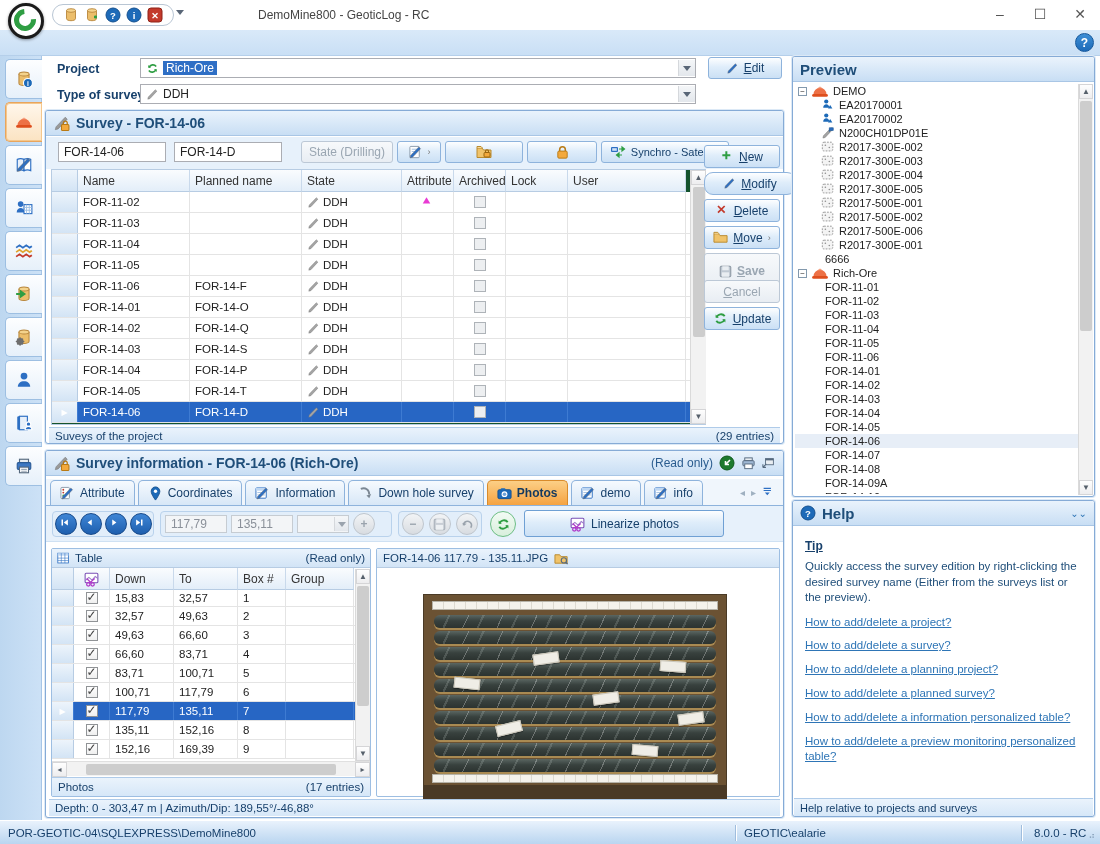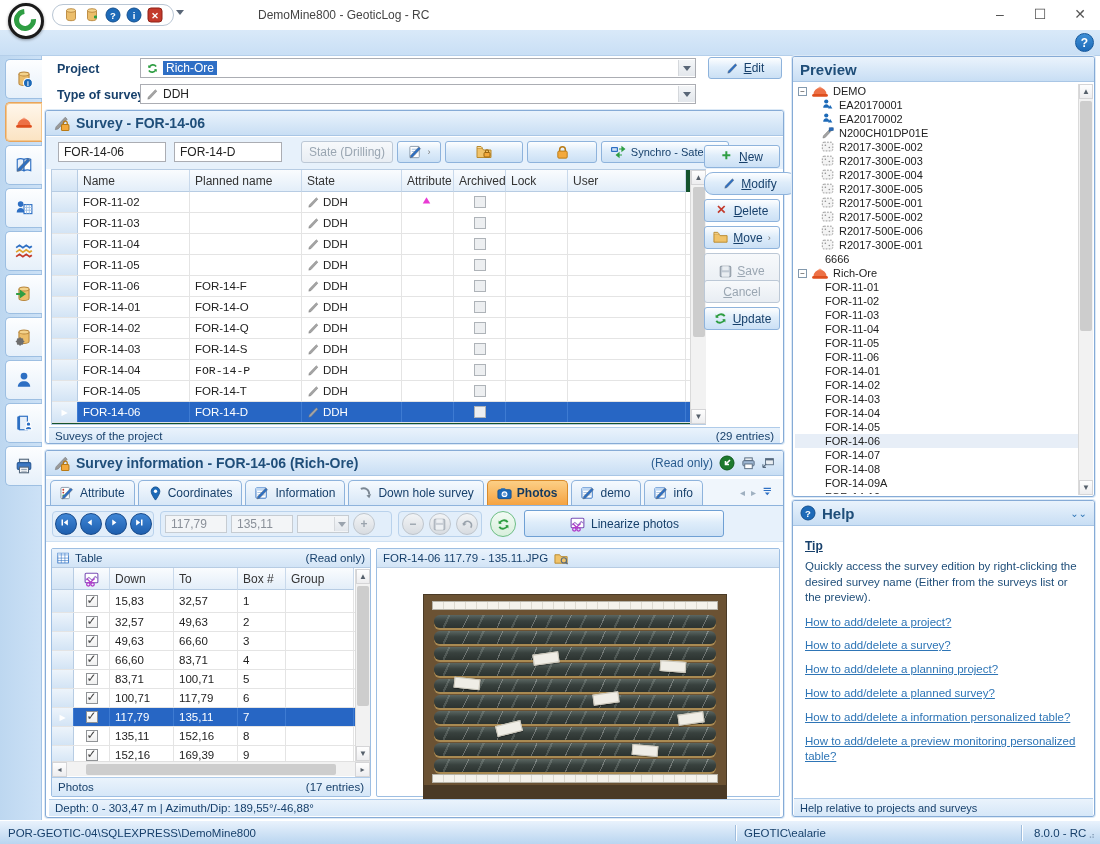--- a/index.html
+++ b/index.html
@@ -604,7 +604,7 @@
       <span class="mn">Move</span>
       <span style="color: rgb(119, 119, 119); font-size: 9px;">›</span>
     </button>
-    <button class="btn abs disabled" style="left: 658px; top: 142px; width: 76px; height: 36px;">
+    <button class="btn abs disabled" style="left: 658px; top: 142px; width: 76px; height: 36px; font-weight: bold;">
       <span class="ic">
         <svg width="13" height="13" viewBox="0 0 16 16">
           <rect x="1.5" y="1.5" width="13" height="13" rx="1" fill="#BFC8D2" stroke="#76828F"></rect>

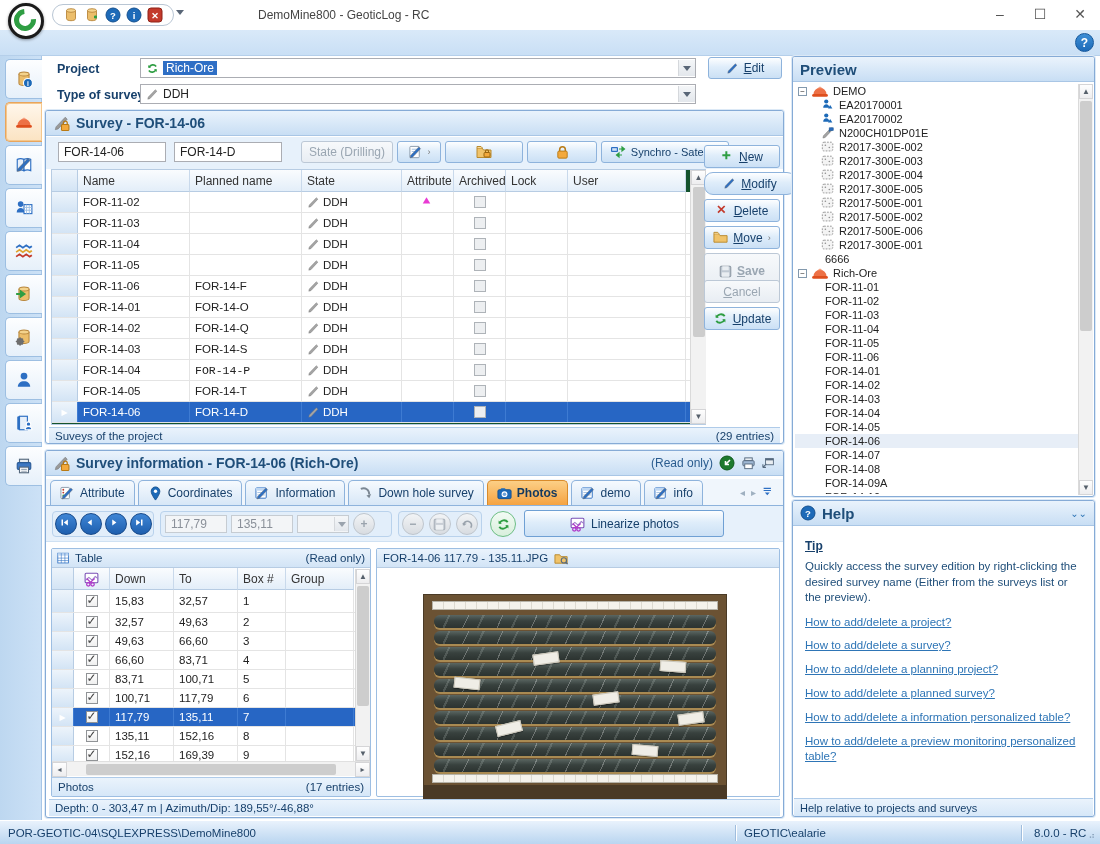--- a/index.html
+++ b/index.html
@@ -502,7 +502,7 @@
         <div class="trow">
           <div class="td rowhdr" style="width: 26px;"></div>
           <div class="td" style="width: 112px;">FOR-14-04</div>
-          <div class="td" style="width: 112px; font-family: Liberation Mono, monospace;">FOR-14-P</div>
+          <div class="td" style="width: 112px;">FOR-14-P</div>
           <div class="td" style="width: 100px;">
             <span class="ic">
               <svg width="13" height="13" viewBox="0 0 16 16">

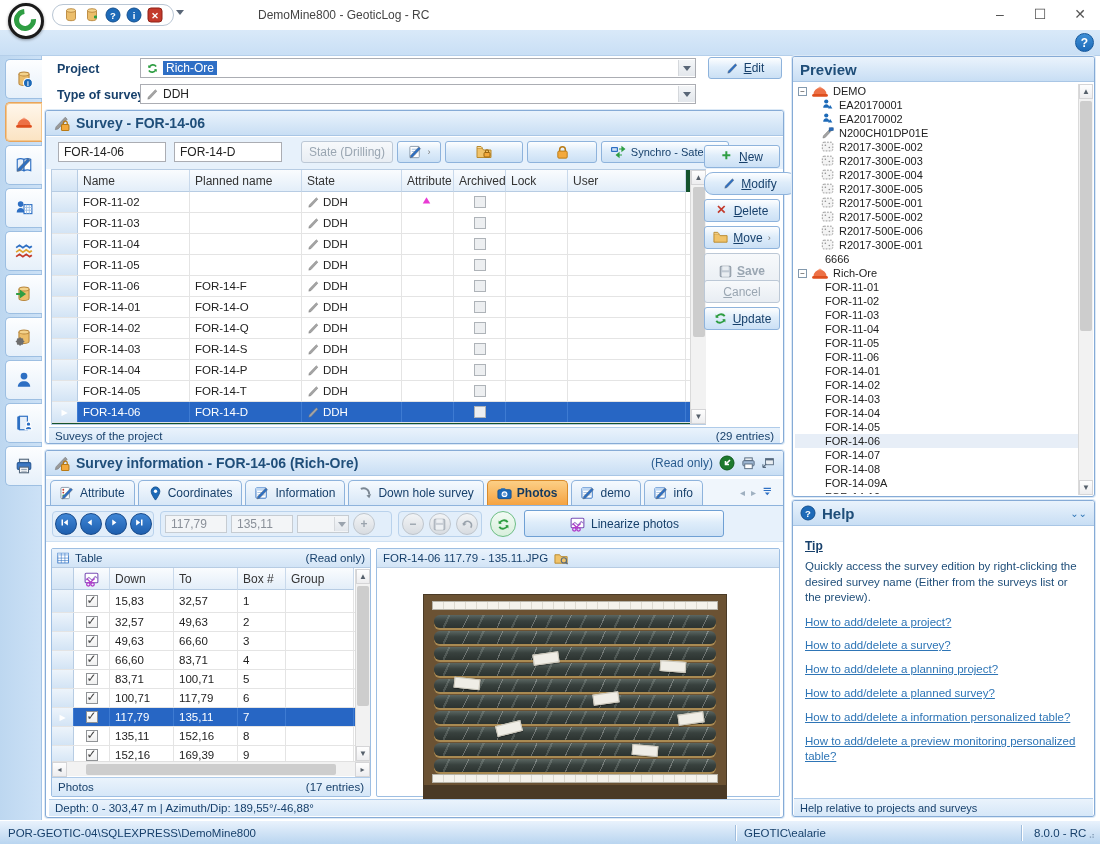--- a/index.html
+++ b/index.html
@@ -867,7 +867,7 @@
         <div class="th" style="width: 68px;">Group</div>
       </div>
     <div id="info-rows">
-        <div class="trow" style="height: 23px;">
+        <div class="trow" style="height: 17px;">
           <div class="td rowhdr" style="width: 22px;"></div>
           <div class="td" style="width: 36px; justify-content: center;">
             <span class="cb checked"></span>

